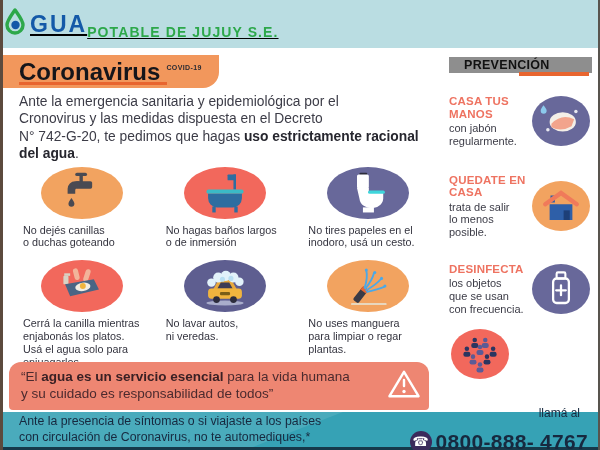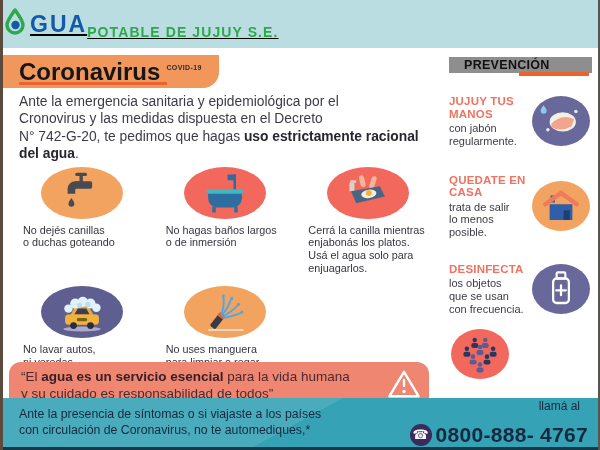--- a/index.html
+++ b/index.html
@@ -208,7 +208,7 @@
 
       <div class="prev-item i0">
         <div class="prev-text">
-          <div class="prev-heading">JUJUY TUS
+          <div class="prev-heading">CASA TUS
 MANOS</div>
           <div class="prev-body">con jabón
 regularmente.</div>

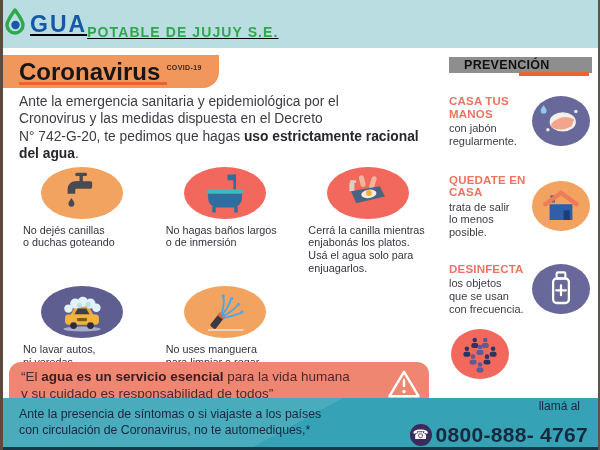--- a/index.html
+++ b/index.html
@@ -117,6 +117,19 @@
 o de inmersión</div>
         </div>
 
+        <div class="tip">
+          <div class="tip-ellipse" style="background: rgb(104, 104, 154);">
+            <svg width="54" height="44" viewBox="0 0 60 52">
+              <rect x="20" y="2" width="9" height="4" rx="1" fill="#2B2B3A"></rect>
+              <rect x="17" y="4" width="14" height="17" rx="2" fill="#FFFFFF"></rect>
+              <path d="M17 20 L31 20 L31 26 L48 26 L48 31 A14 12 0 0 1 20 33 Z" fill="#FFFFFF"></path>
+              <rect x="30" y="23" width="20" height="4" rx="2" fill="#3FD6DC"></rect>
+              <rect x="24" y="43" width="13" height="6" fill="#FFFFFF"></rect>
+            </svg>
+          </div>
+          <div class="tip-caption">No tires papeles en el
+inodoro, usá un cesto.</div>
+        </div>
 
         <div class="tip">
           <div class="tip-ellipse" style="background: rgb(242, 104, 92);">

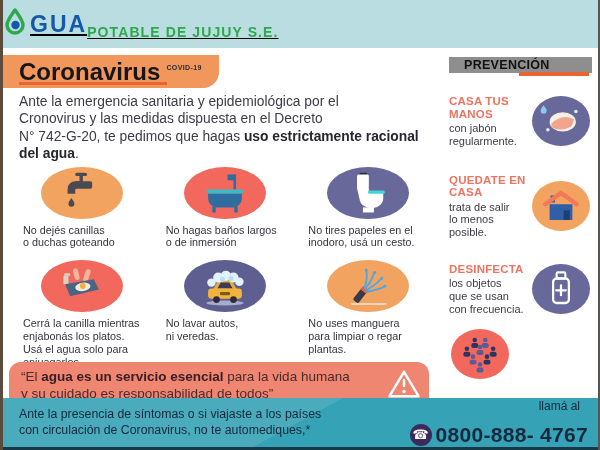--- a/index.html
+++ b/index.html
@@ -41,7 +41,7 @@
   .prev-body{color:#3C3C47;font-size:11px;line-height:1.15;margin-top:2px;white-space:pre-line;}
   .prev-icon{width:58px;height:50px;border-radius:50%;flex-shrink:0;display:flex;align-items:center;justify-content:center;margin-left:2px;}
   
-  .footer{position:absolute;left:0;right:0;bottom:0;height:52px;background:#36A2B5;border-bottom:3px solid #16394A;
+  .footer{position:absolute;left:0;right:0;bottom:0;height:38px;background:#36A2B5;border-bottom:3px solid #16394A;
     display:flex;align-items:center;padding:0 10px 0 16px;box-sizing:border-box;}
   .footer::before{content:"";position:absolute;left:0;top:0;width:340px;height:100%;
     background:rgba(255,255,255,.10);clip-path:polygon(0 0,340px 0,250px 100%,0 100%);pointer-events:none;}

